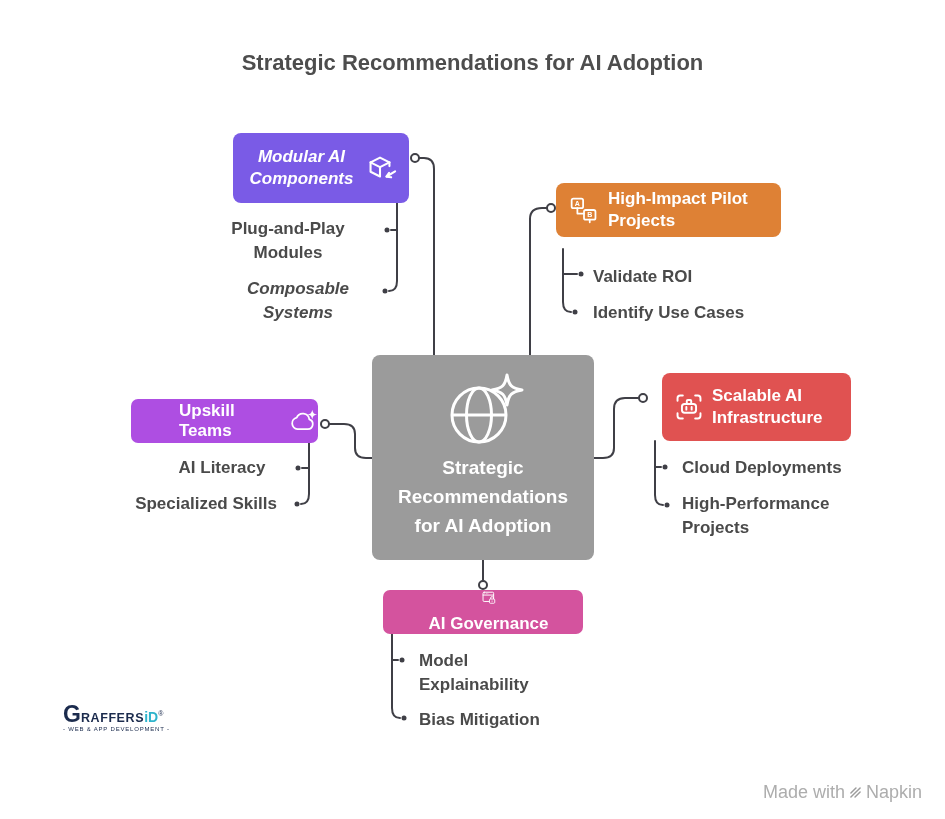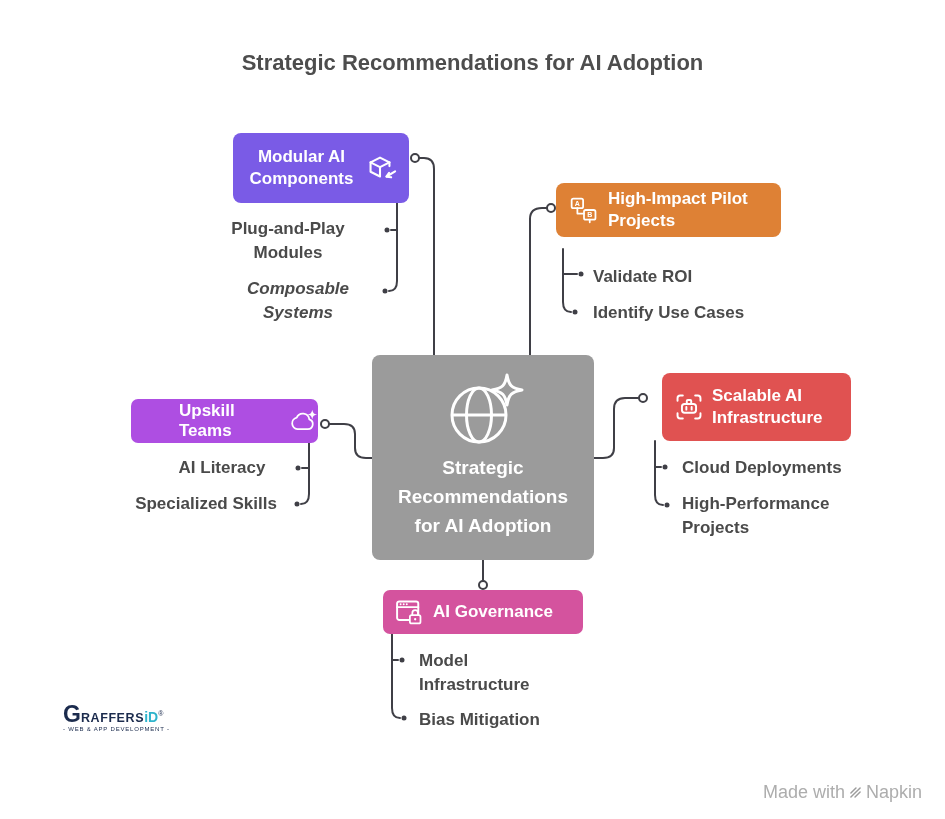--- a/index.html
+++ b/index.html
@@ -103,7 +103,7 @@
     <div class="center-label">Strategic Recommendations for AI Adoption</div>
   </div>
 
-  <div class="node b-modular" style="background-color: rgb(122, 91, 230);">
+  <div class="node b-modular" style="background-color: rgb(122, 91, 230); font-style: italic;">
     <span style="max-width:112px;">Modular AI Components</span>
     <svg viewBox="0 0 36 36" width="34" height="34">
       <g stroke="#fff" stroke-width="2.2" fill="none" stroke-linejoin="round" stroke-linecap="round">

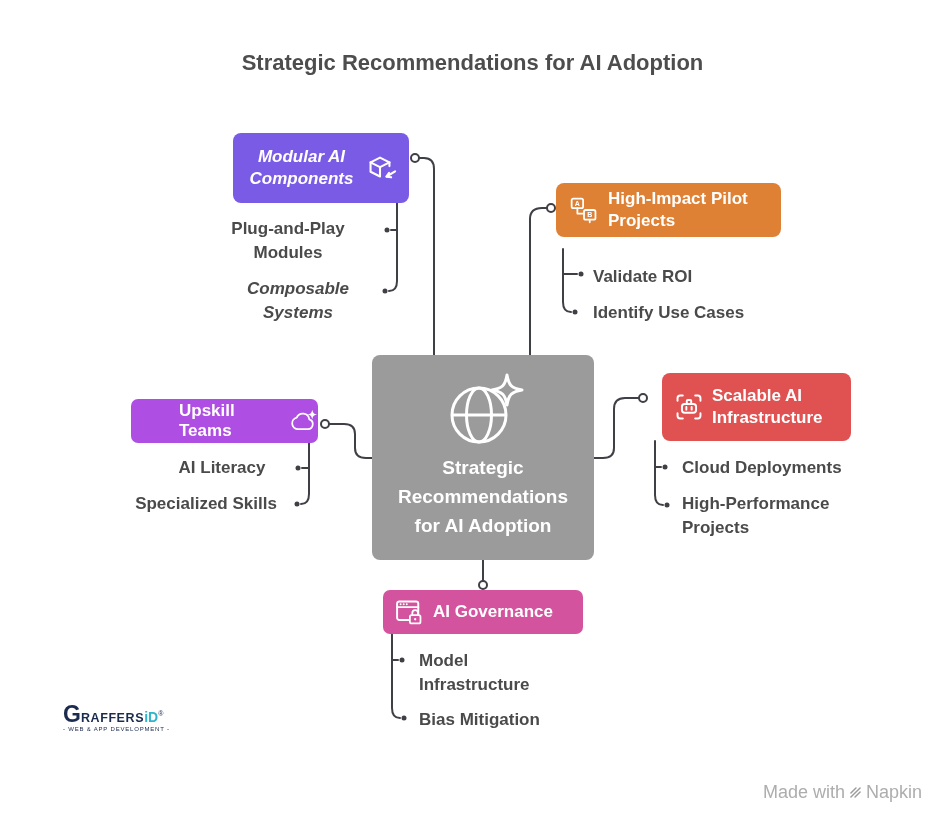--- a/index.html
+++ b/index.html
@@ -156,7 +156,7 @@
     <span style="max-width:133px;">Scalable AI Infrastructure</span>
   </div>
 
-  <div class="node b-governance" style="background-color: rgb(212, 83, 158);">
+  <div class="node b-governance" style="background-color: rgb(212, 83, 158); flex-direction: column;">
     <svg viewBox="0 0 34 34" width="30" height="30">
       <g stroke="#fff" stroke-width="2.2" fill="none" stroke-linecap="round" stroke-linejoin="round">
         <rect x="3.5" y="5" width="24" height="21" rx="2.5"></rect>

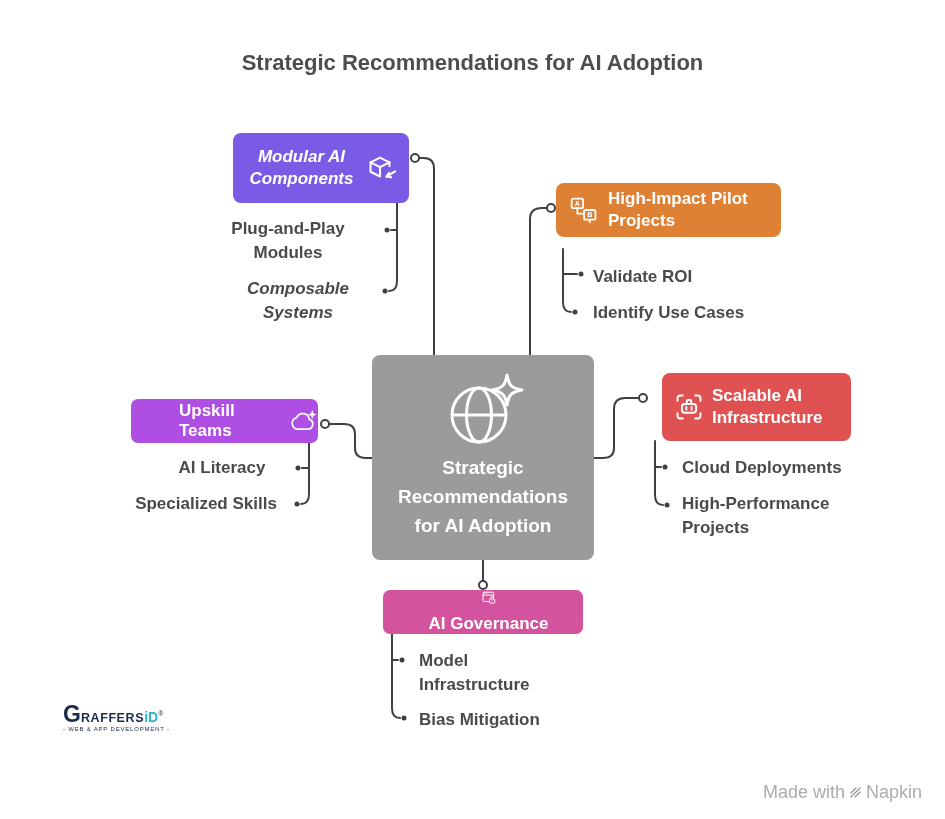--- a/index.html
+++ b/index.html
@@ -182,7 +182,7 @@
   <div class="sub s-right s-u1">Specialized Skills</div>
   <div class="sub s-i0">Cloud Deployments</div>
   <div class="sub s-i1">High-Performance Projects</div>
-  <div class="sub s-g0">Model Infrastructure</div>
+  <div class="sub s-g0">Model Explainability</div>
   <div class="sub s-g1">Bias Mitigation</div>
 
   <div class="logo">

